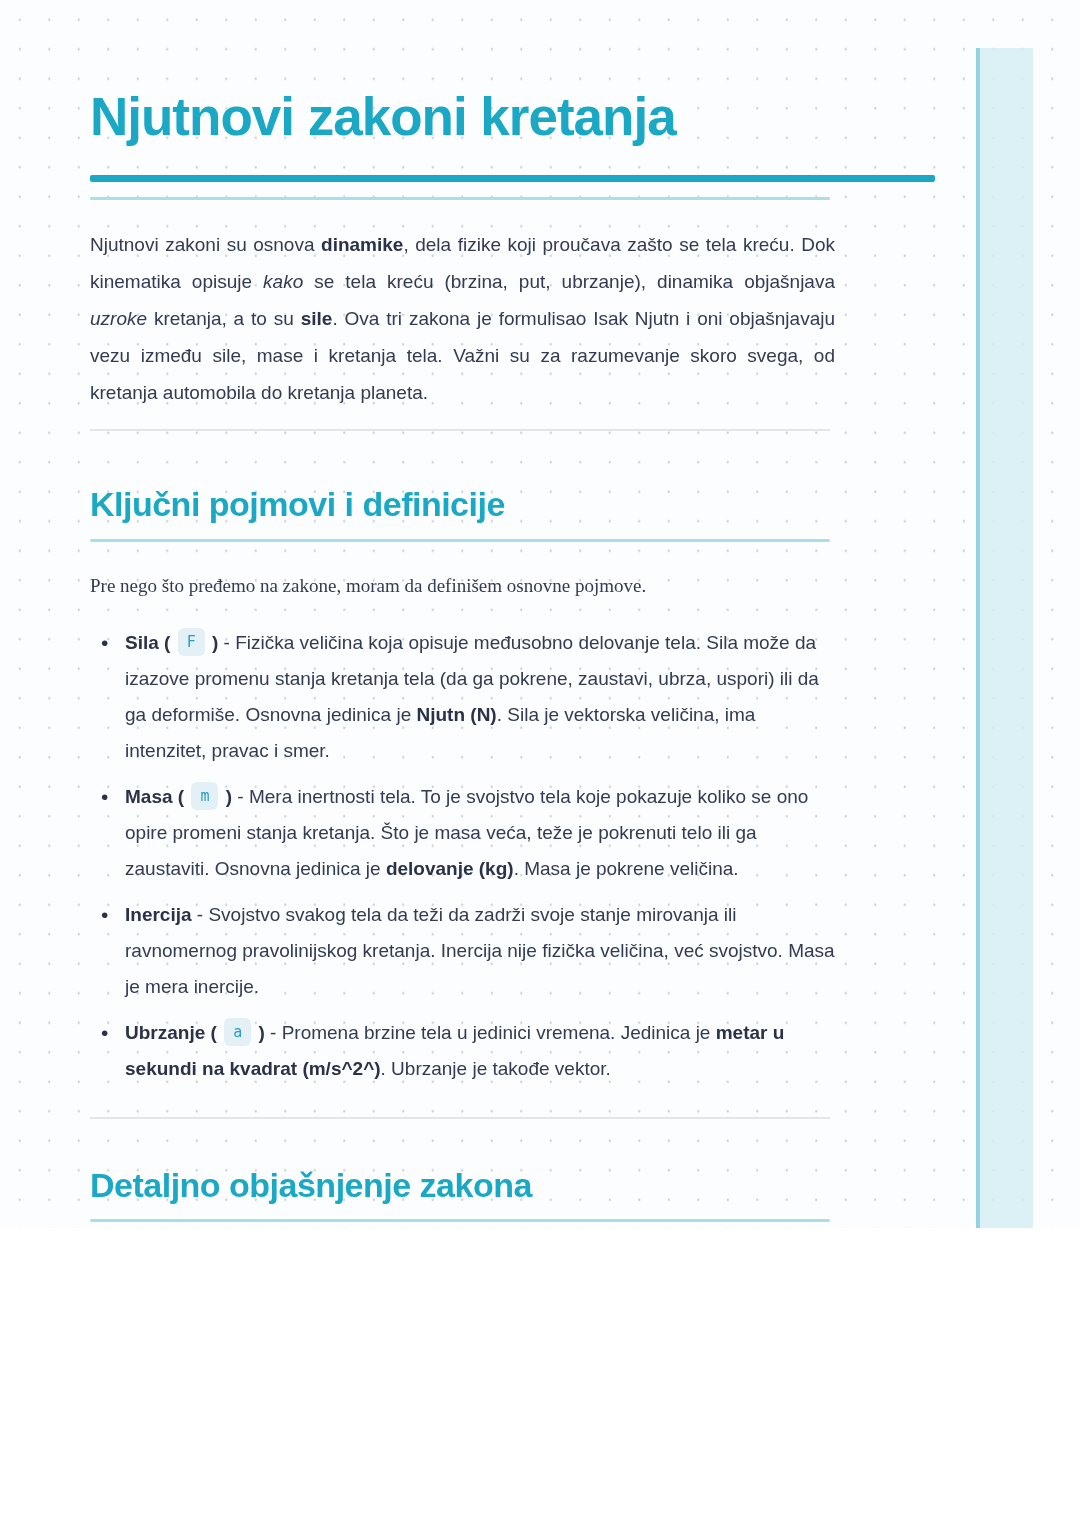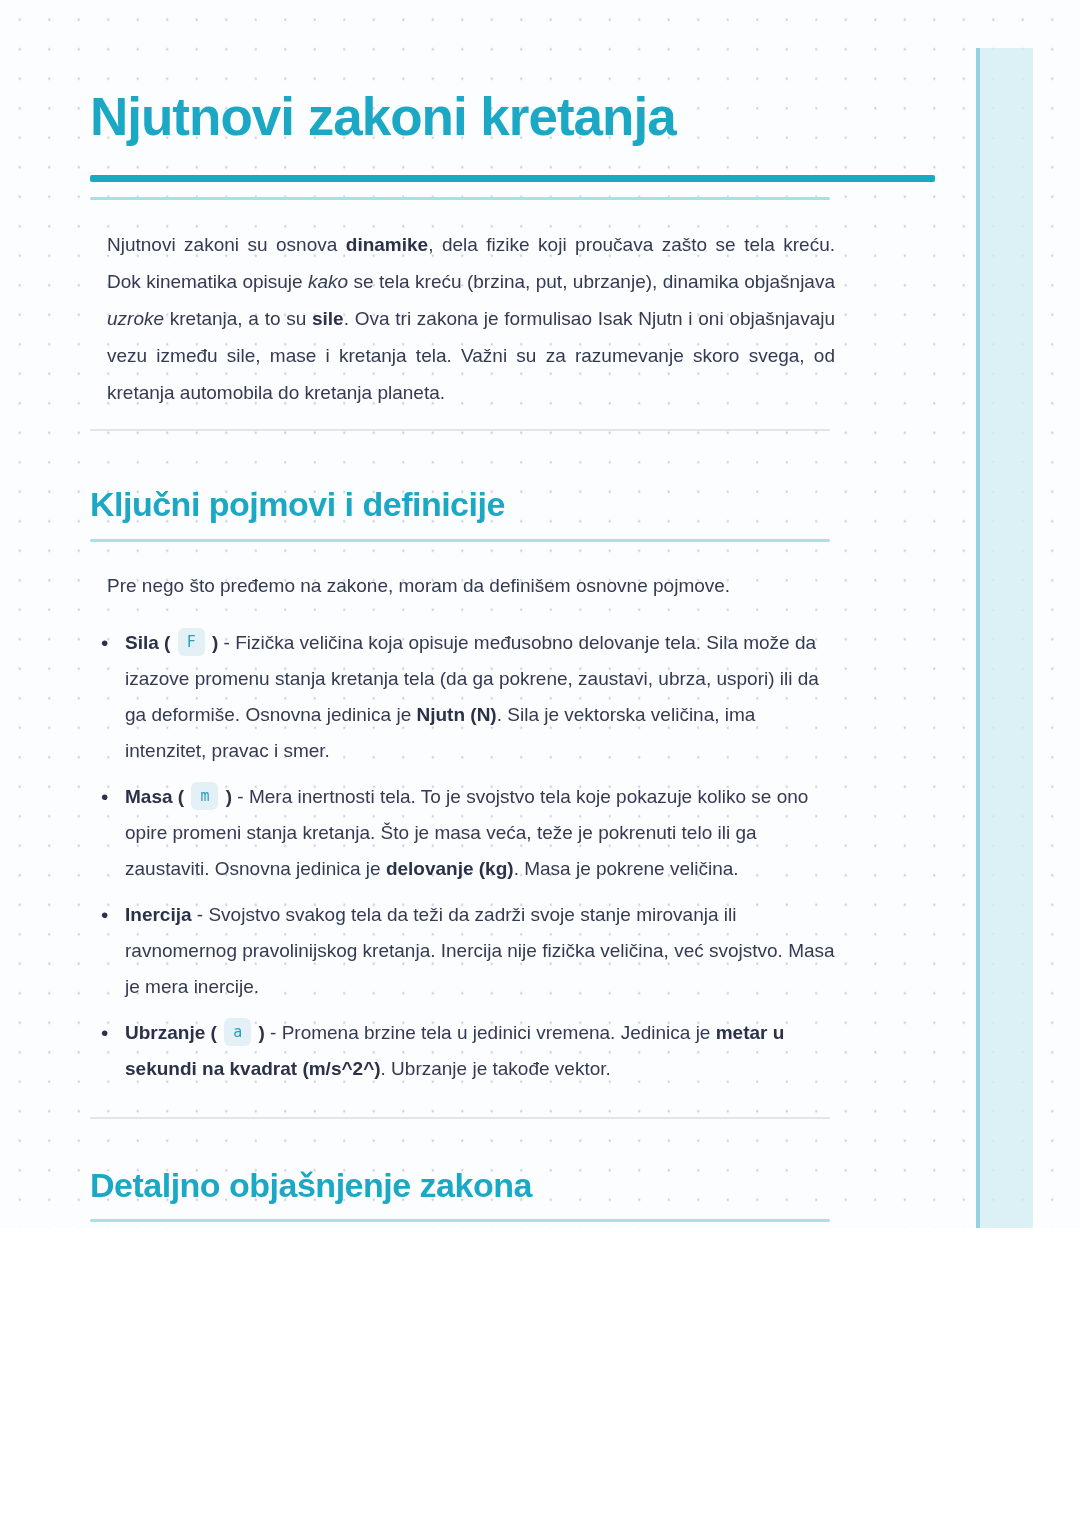--- a/index.html
+++ b/index.html
@@ -65,7 +65,6 @@
     line-height:37px;
     text-align:justify;
     color:#333a52;
-    margin-left:17px;
   }
   .b { font-weight:700; color:#2b3148; }
   .i { font-style:italic; }

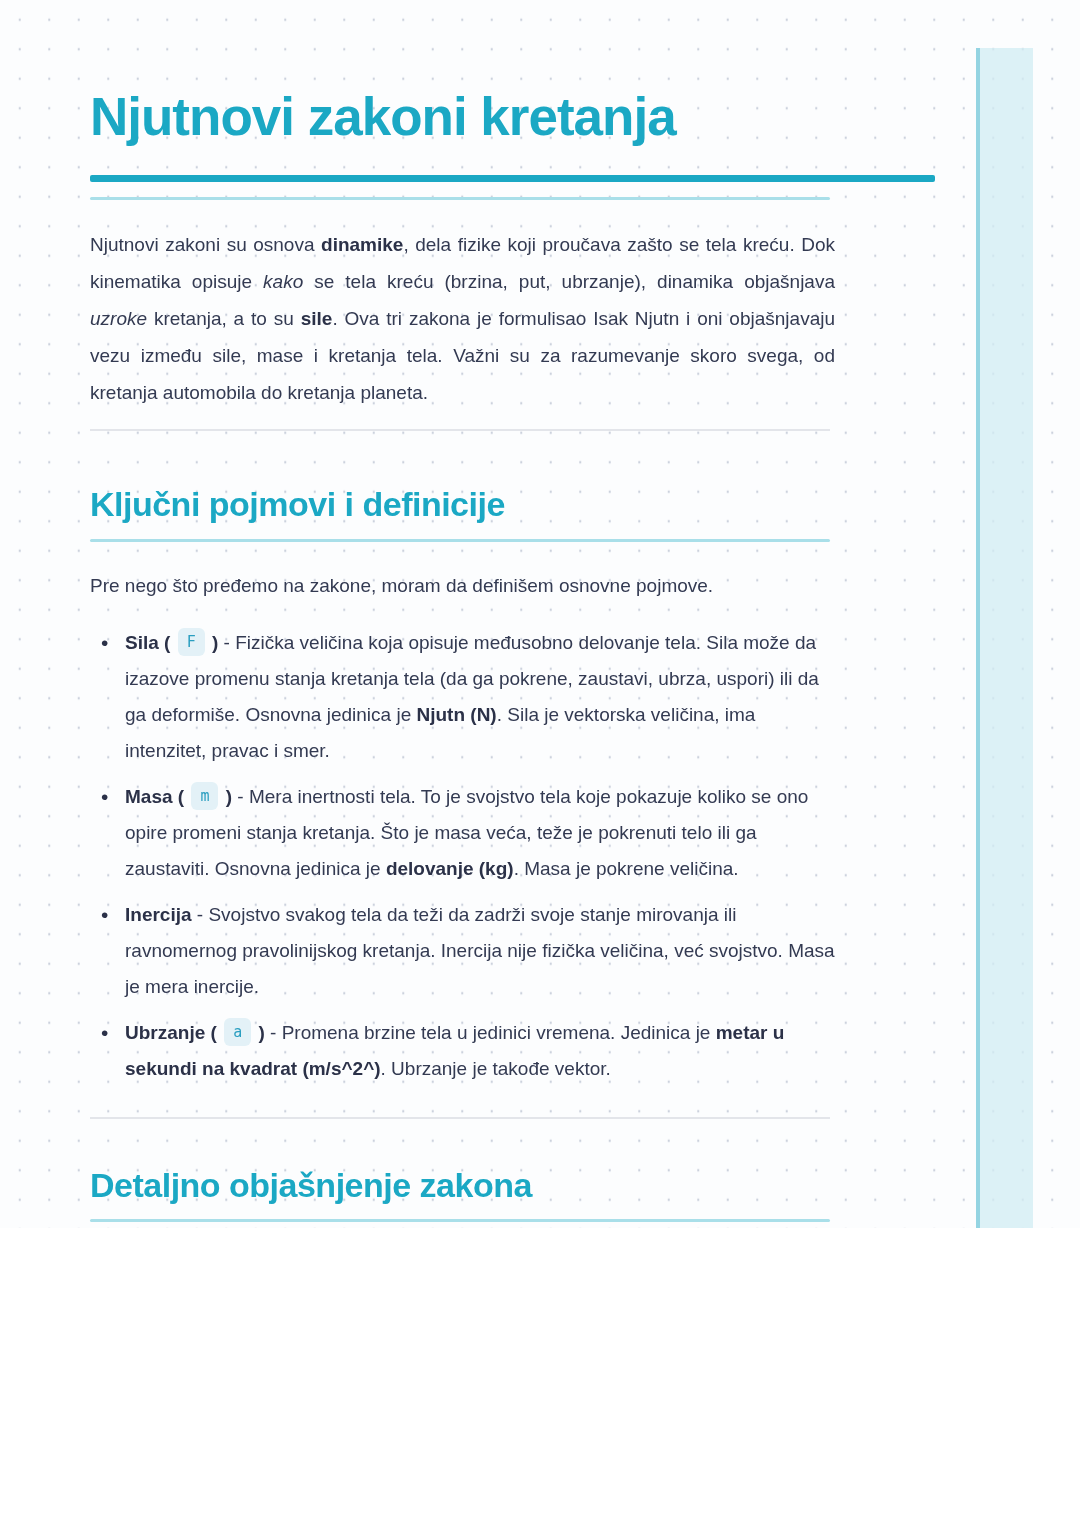--- a/index.html
+++ b/index.html
@@ -118,7 +118,7 @@
   .mt-48 { margin-top:48px; }
   .mt-55 { margin-top:55px; }
   .mt-26 { margin-top:26px; }
-  .mt-25 { margin-top:25px; }
+  .mt-25 { margin-top:25px;font-family:Liberation Serif, serif; }
   .mt-18 { margin-top:18px; }
   .mt-30 { margin-top:30px; }
   .mt-38 { margin-top:38px; }

